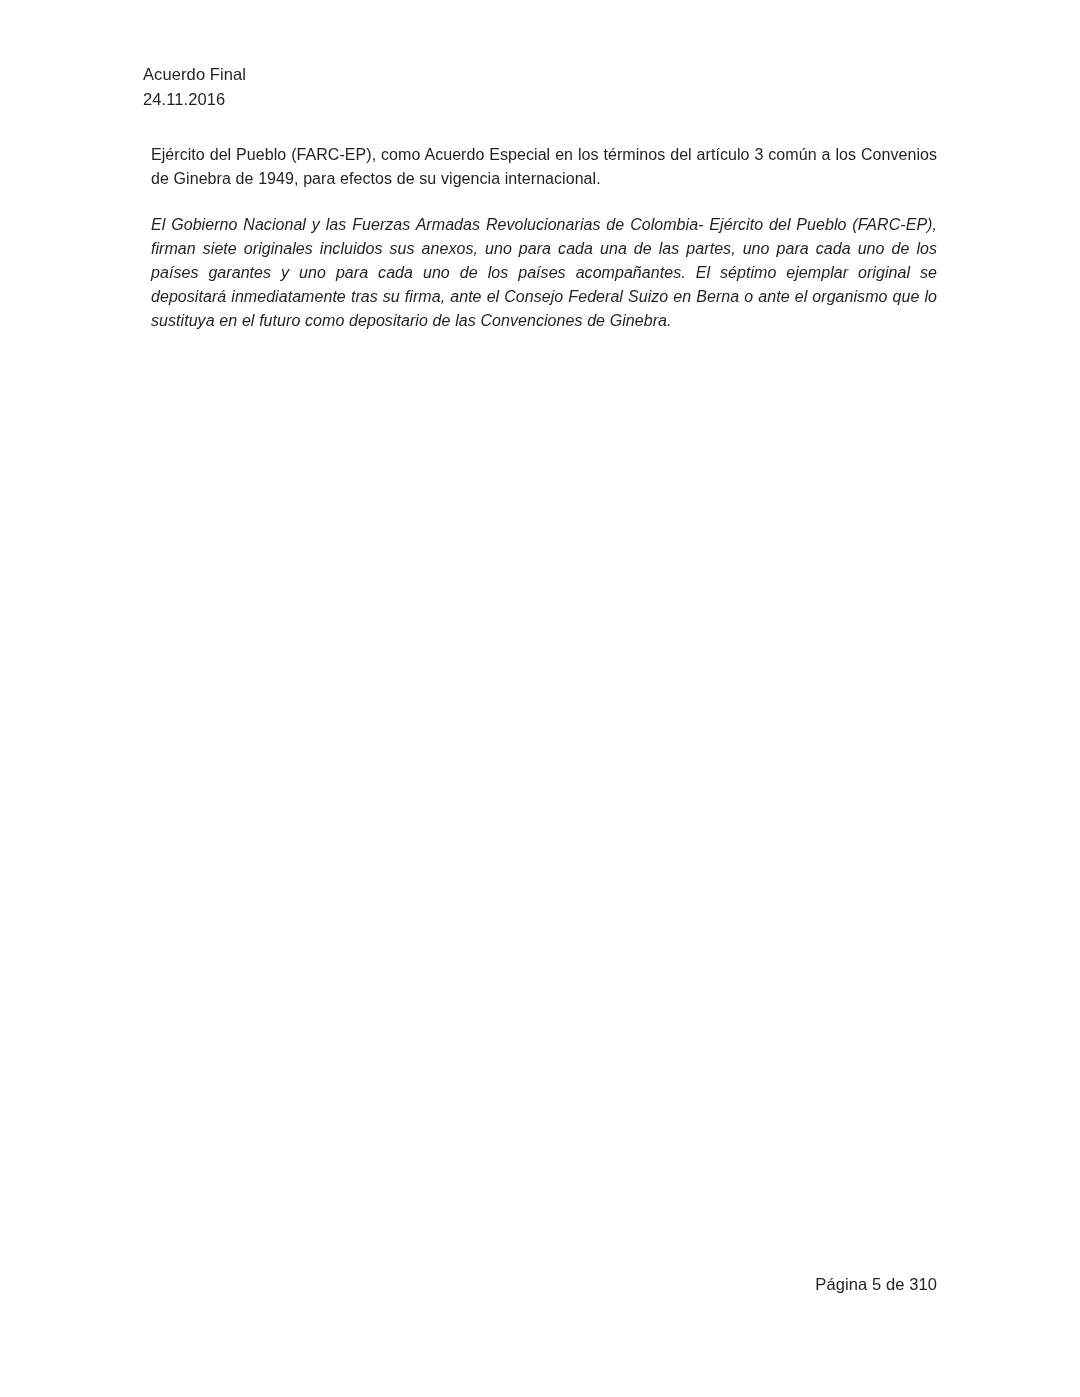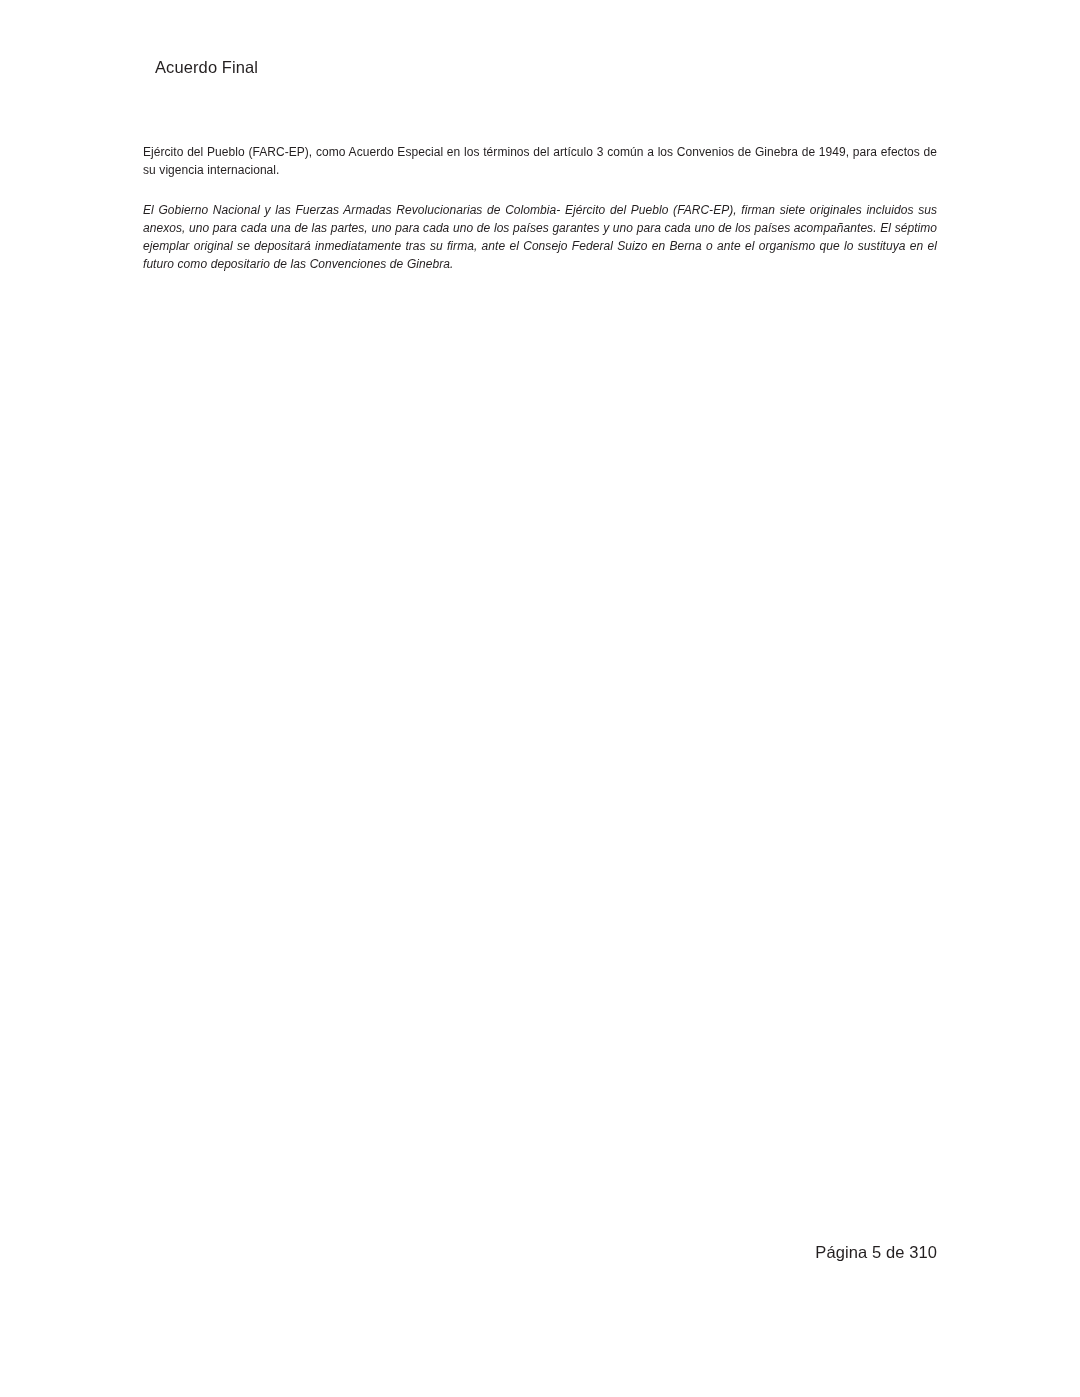--- a/index.html
+++ b/index.html
@@ -24,12 +24,11 @@
   .doc-header {
     position: absolute;
     left: 143px;
-    top: 55px;
+    top: 62px;
     width: 794px;
     font-size: 16.5px;
     line-height: 25px;
     letter-spacing: 0.1px;
-    margin-left: 12px;
   }
   .doc-header .hline {
     display: block;

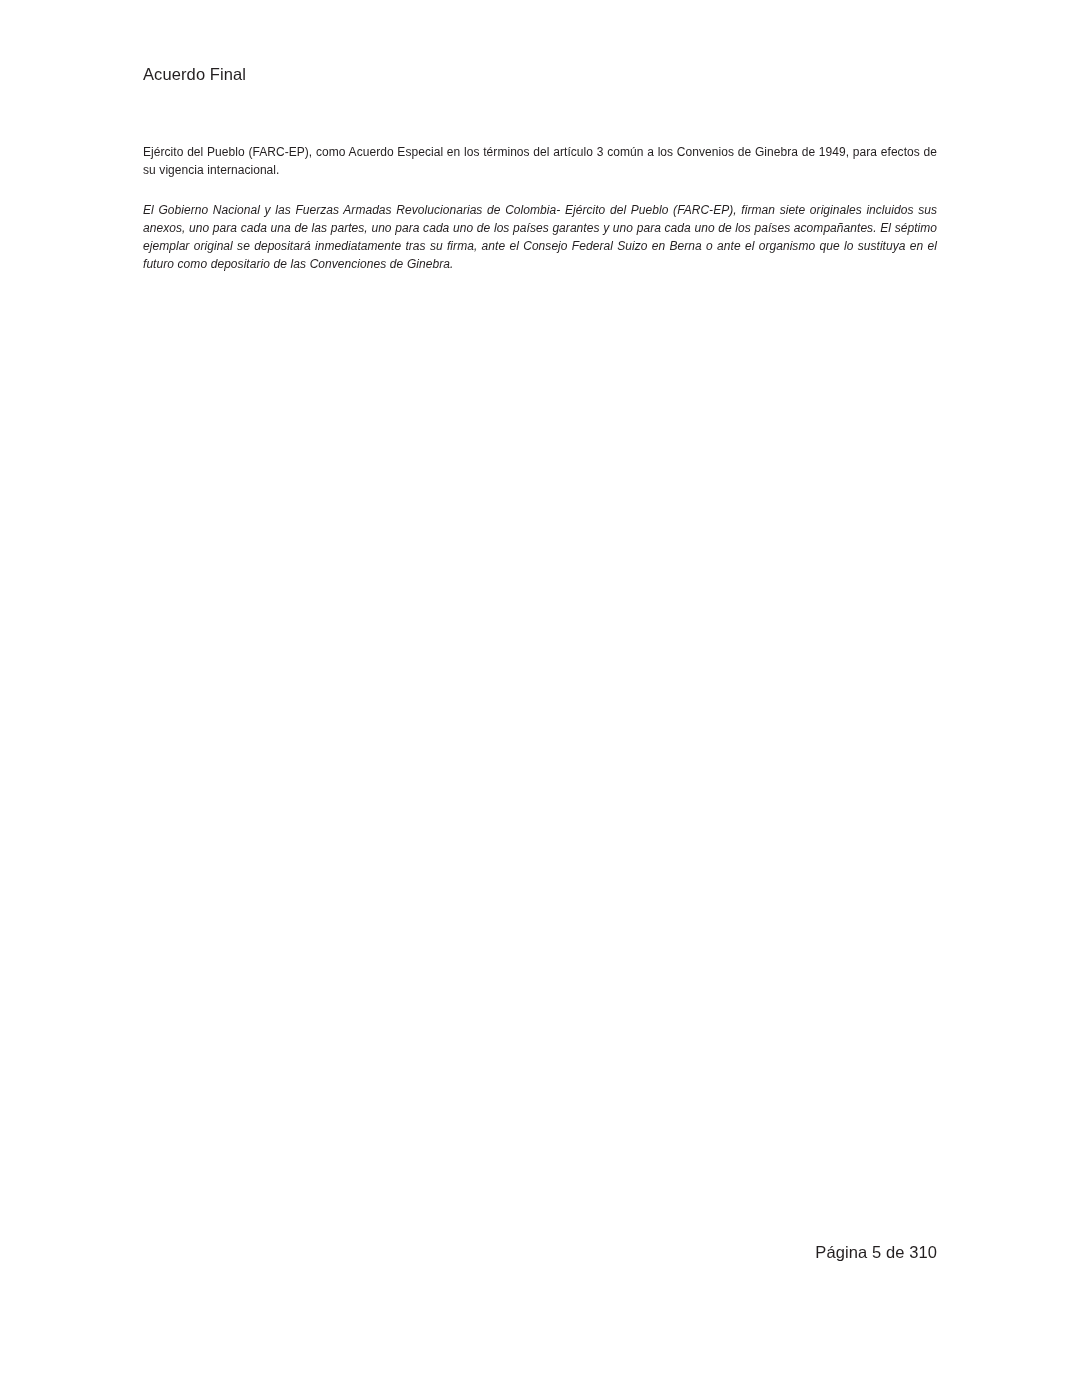--- a/index.html
+++ b/index.html
@@ -75,6 +75,7 @@
 
   <div class="doc-header">
     <span class="hline">Acuerdo Final</span>
+    <span class="hline">24.11.2016</span>
   </div>
 
   <div class="doc-body">

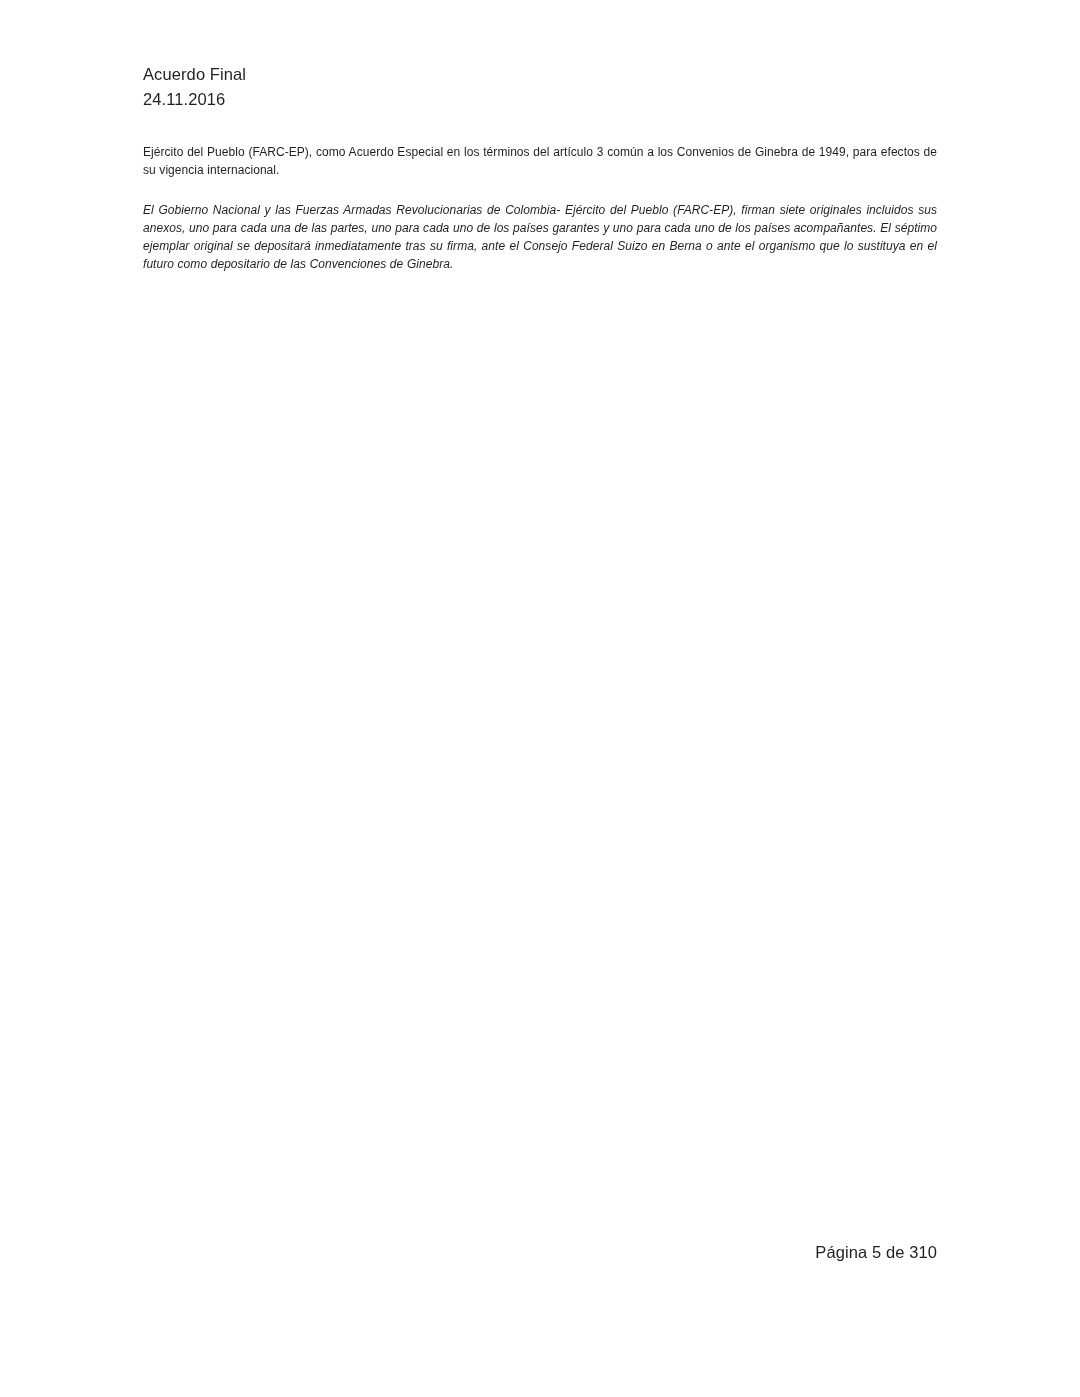--- a/index.html
+++ b/index.html
@@ -43,11 +43,11 @@
     width: 794px;
   }
   .para {
-    font-size: 12px;
-    line-height: 18px;
+    font-size: 16px;
+    line-height: 24px;
     text-align: justify;
     text-justify: inter-word;
-    margin: 0 0 22px 0;
+    margin: 0 0 22px 8px;
     letter-spacing: 0.05px;
     word-spacing: 0.2px;
     hyphens: none;

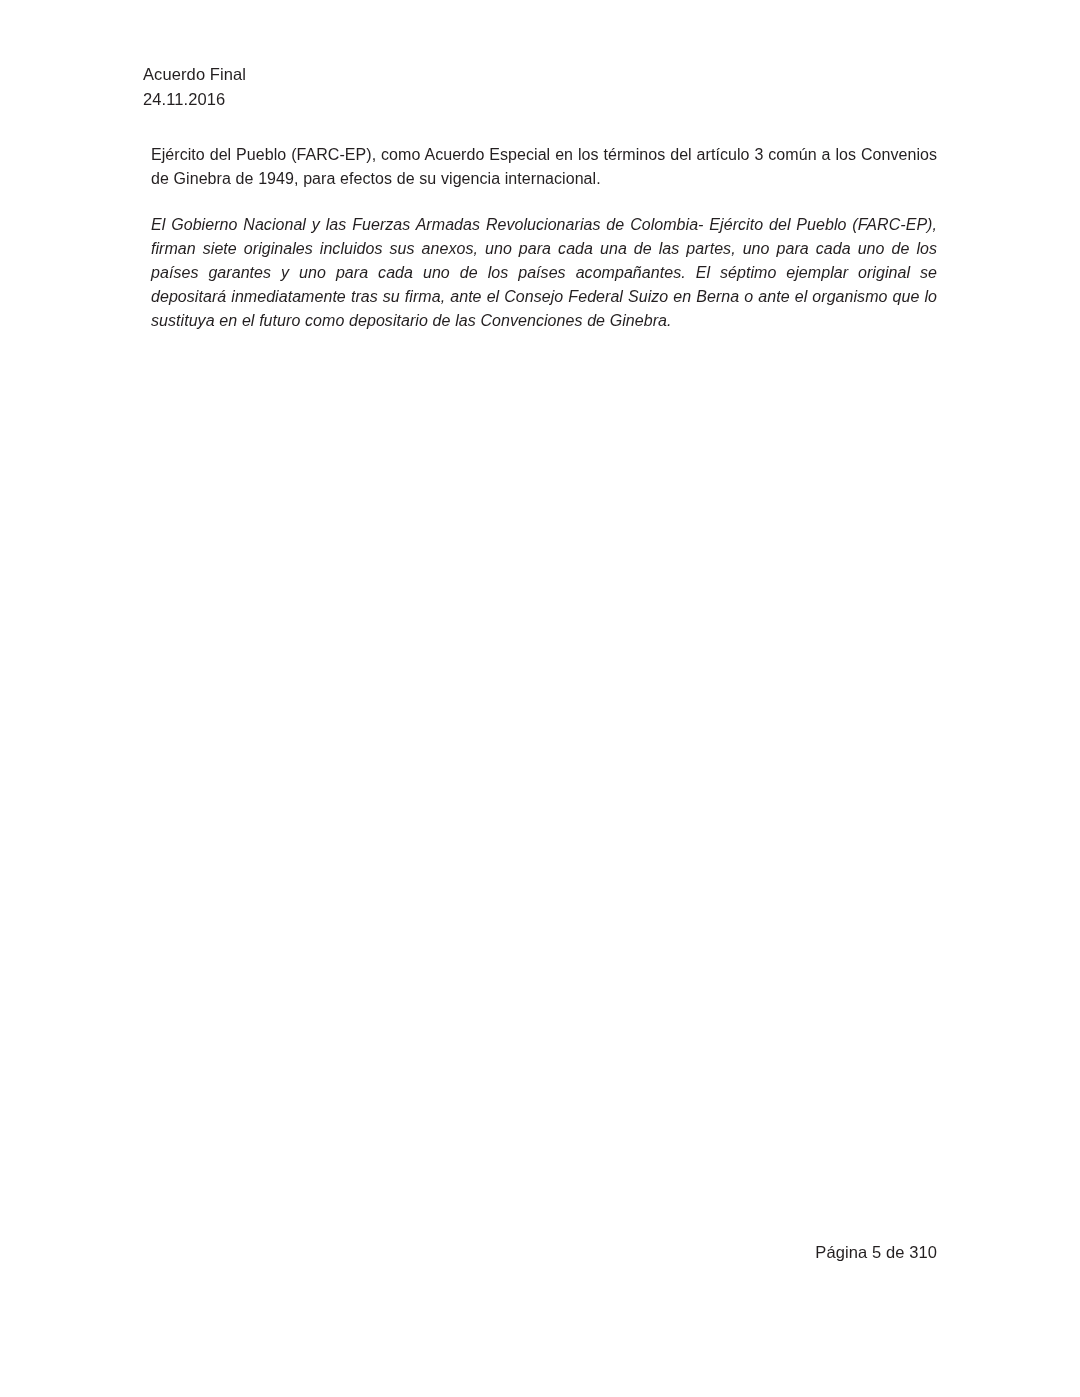--- a/index.html
+++ b/index.html
@@ -60,7 +60,7 @@
   .doc-footer {
     position: absolute;
     left: 143px;
-    top: 1240px;
+    top: 1272px;
     width: 794px;
     text-align: right;
     font-size: 16.5px;

